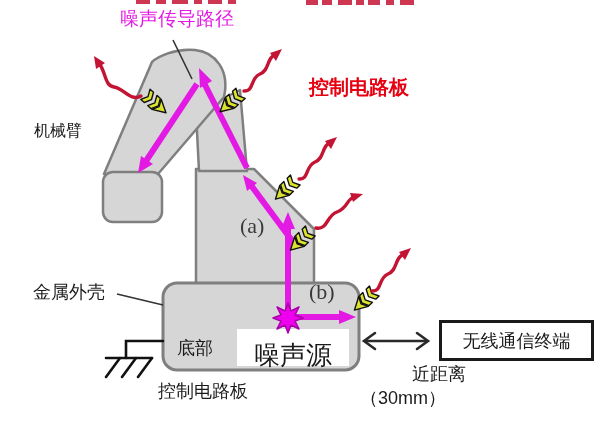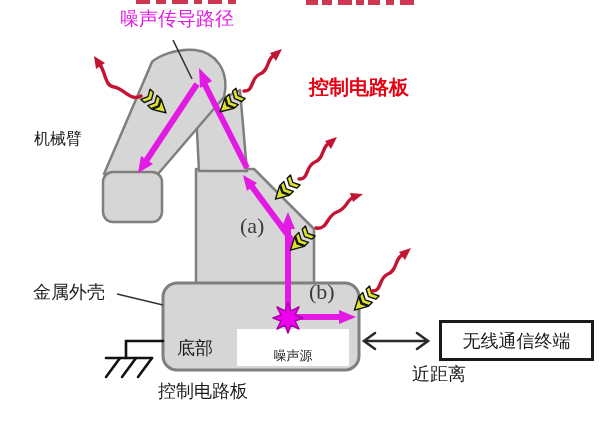--- a/index.html
+++ b/index.html
@@ -12,7 +12,7 @@
   .magenta-text{color:var(--magenta);font-weight:normal;font-size:19px;margin-left:8px;}
   .red-text{color:var(--red_text);font-weight:bold;font-size:20px;}
   .blk{font-size:18px;color:#1a1a1a;}
-  .arm-label{left:0;top:119px;width:116px;text-align:center;font-size:16px;line-height:24px;white-space:nowrap;margin-top:8px;}
+  .arm-label{left:0;top:119px;width:116px;text-align:center;font-size:16px;line-height:24px;white-space:nowrap;}
   .paren-label{font-family:"Liberation Serif","DejaVu Serif",serif;font-size:22px;color:#3a3a3a;}
   .centered-box-label{text-align:center;}
   #terminal-box{

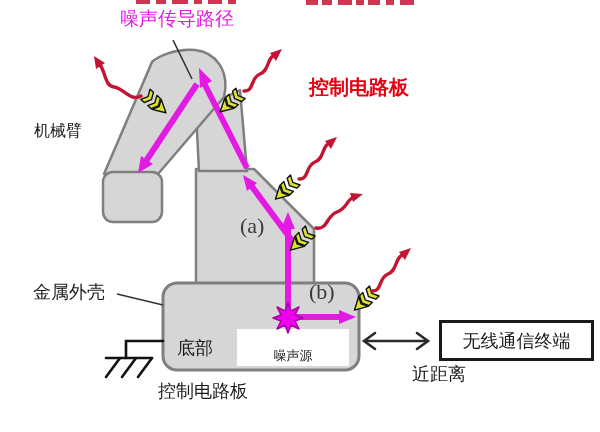--- a/index.html
+++ b/index.html
@@ -138,7 +138,7 @@
 
   <div class="lbl blk" style="left:177px;top:338px;">底部</div>
 
-  <div class="lbl blk centered-box-label" style="left:237px;top:348px;width:112px;font-size:13px;">噪声源</div>
+  <div class="lbl blk centered-box-label" style="left:237px;top:340px;width:112px;font-size:26px;">噪声源</div>
 
   <div class="lbl paren-label" style="left:240px;top:213px;">(a)</div>
 

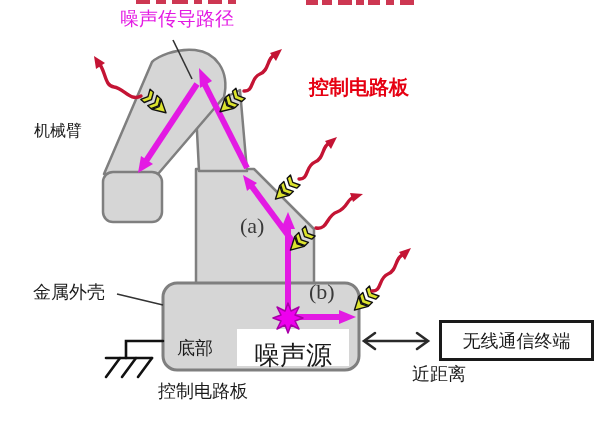--- a/index.html
+++ b/index.html
@@ -149,6 +149,7 @@
   </div>
 
   <div class="lbl blk" style="left:368px;top:364px;margin-left:44px;">近距离</div>
+  <div class="lbl blk" style="left:360px;top:388px;">（30mm）</div>
 
   <div id="terminal-box">
     <span>无线通信终端</span>

